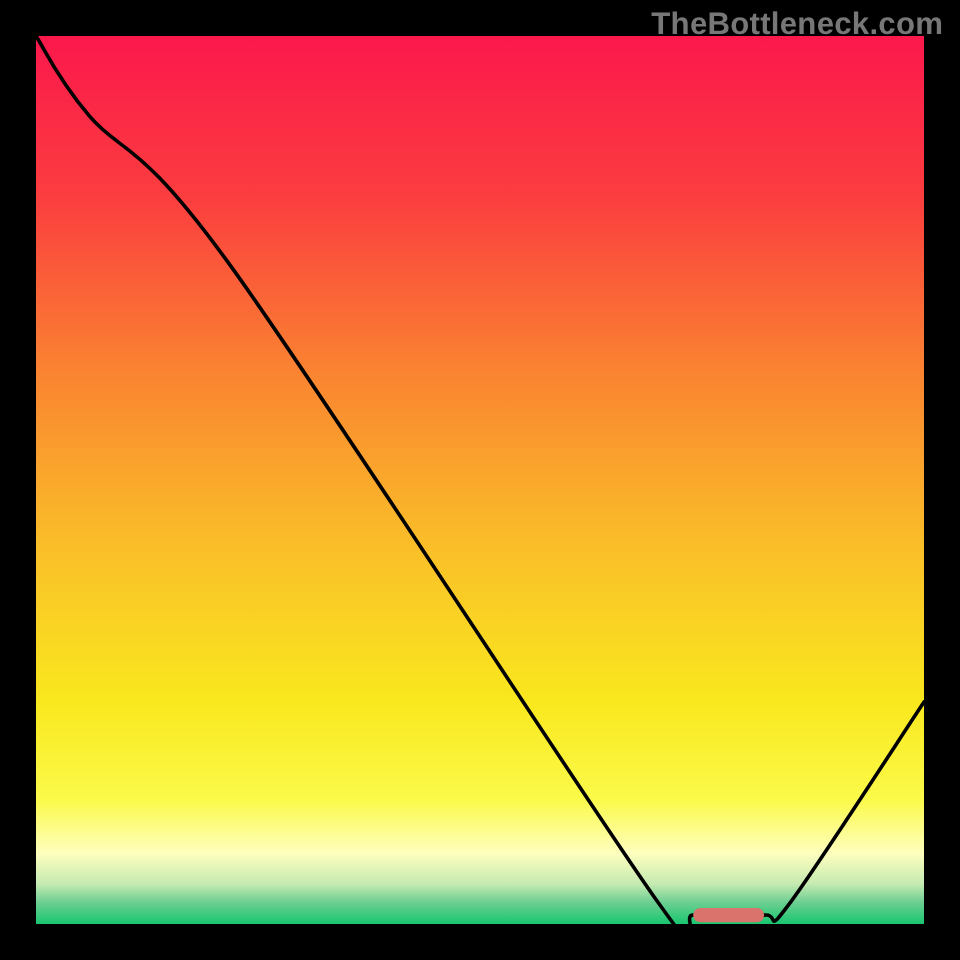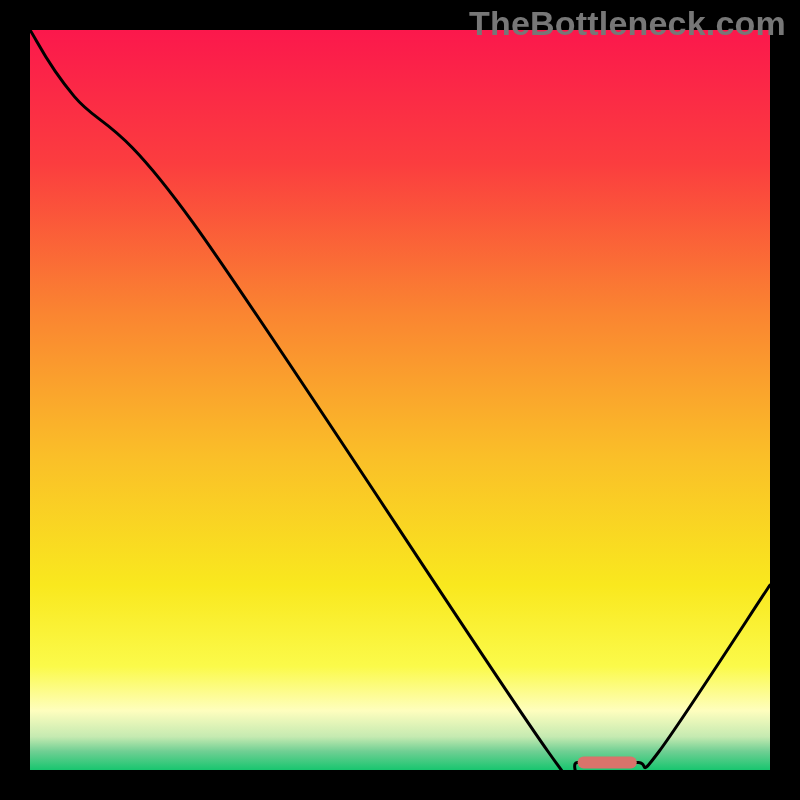--- a/index.html
+++ b/index.html
@@ -19,7 +19,7 @@
     position: absolute;
     top: 4px;
     right: 14px;
-    font-size: 34px;
+    font-size: 26px;
     font-weight: bold;
     color: #777;
     letter-spacing: 0.2px;

